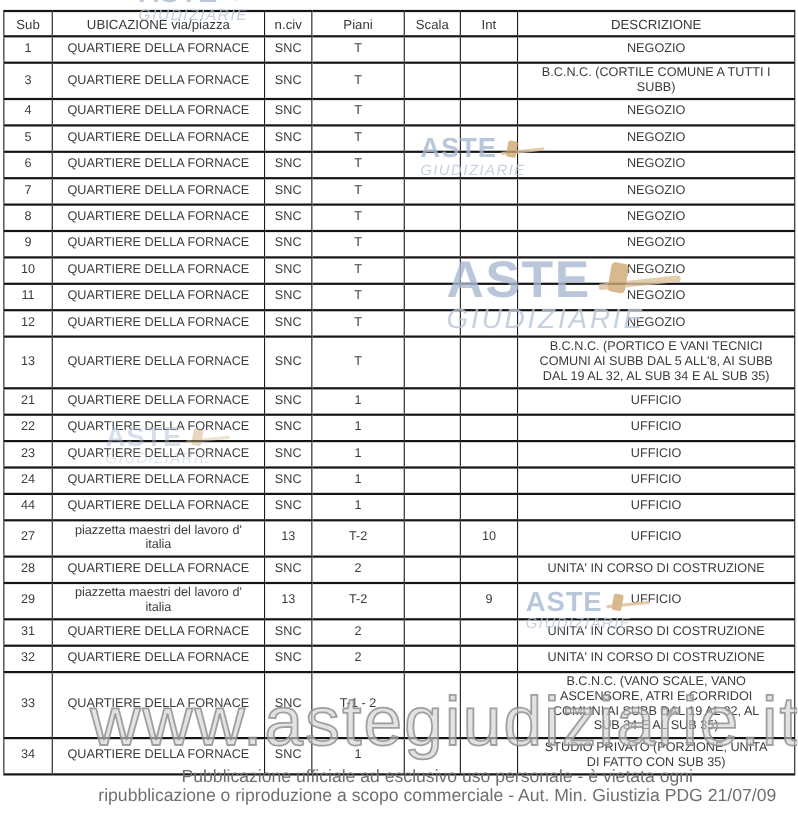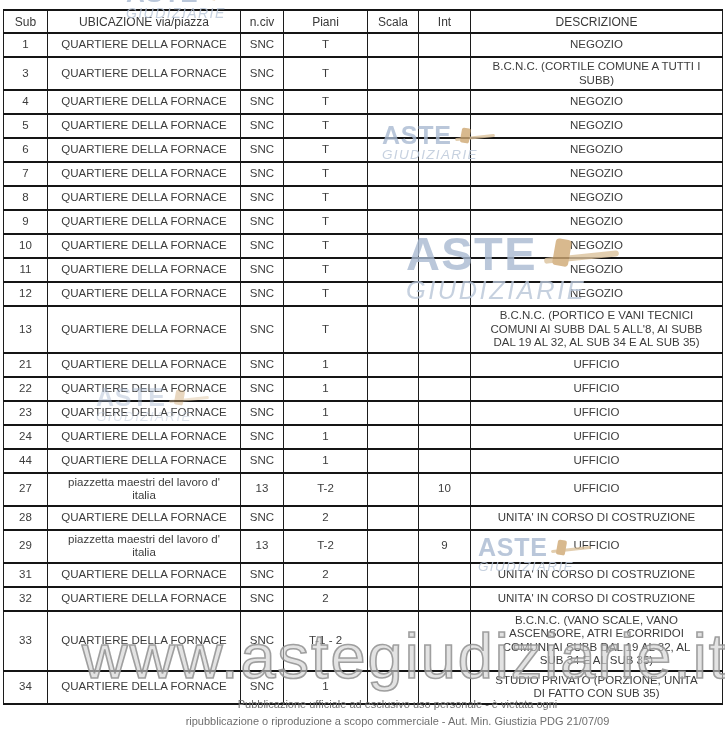--- a/index.html
+++ b/index.html
@@ -63,7 +63,7 @@
   
   .footer-line {
     position:absolute; left:70px; right:0; text-align:center;
-    font-size:11px; color:#6f6f6f; z-index:4; pointer-events:none;
+    font-size:16px; color:#6f6f6f; z-index:4; pointer-events:none;
     white-space:nowrap;
   }
   .footer-line.l1 { top:698px; }

